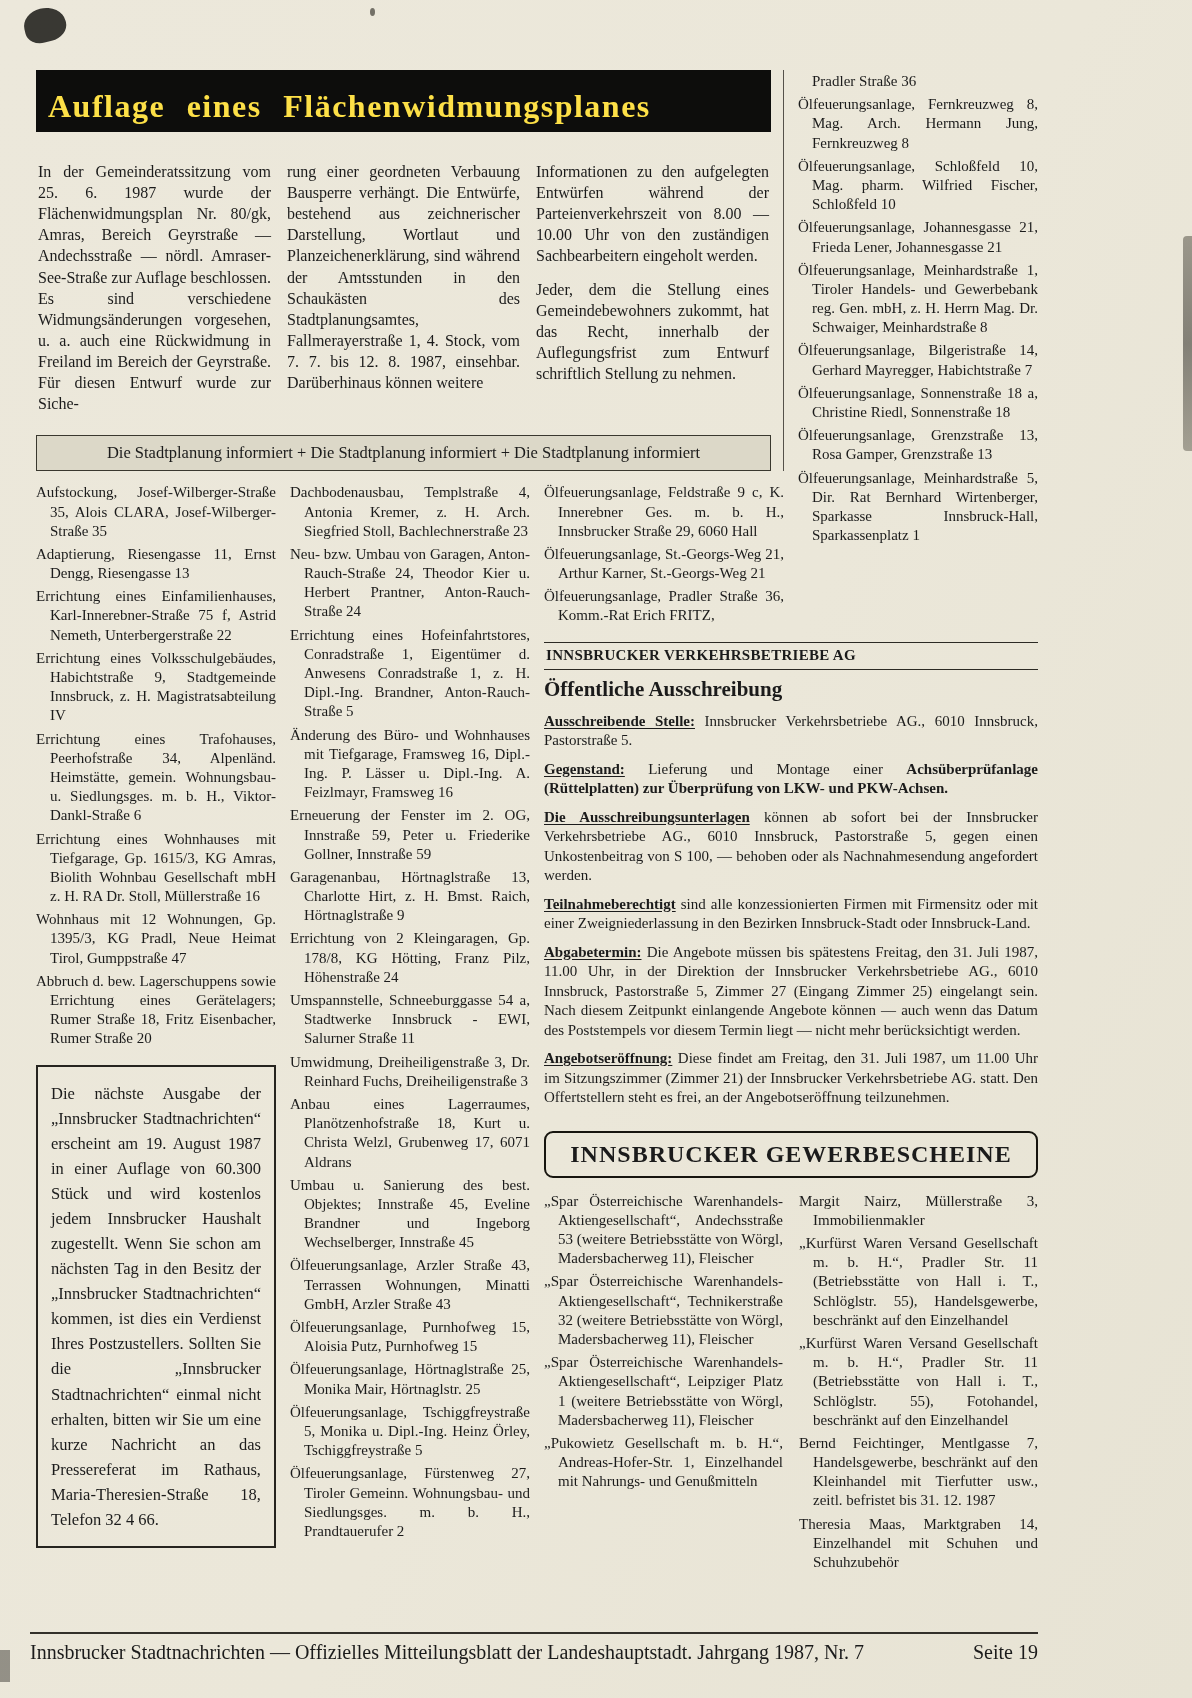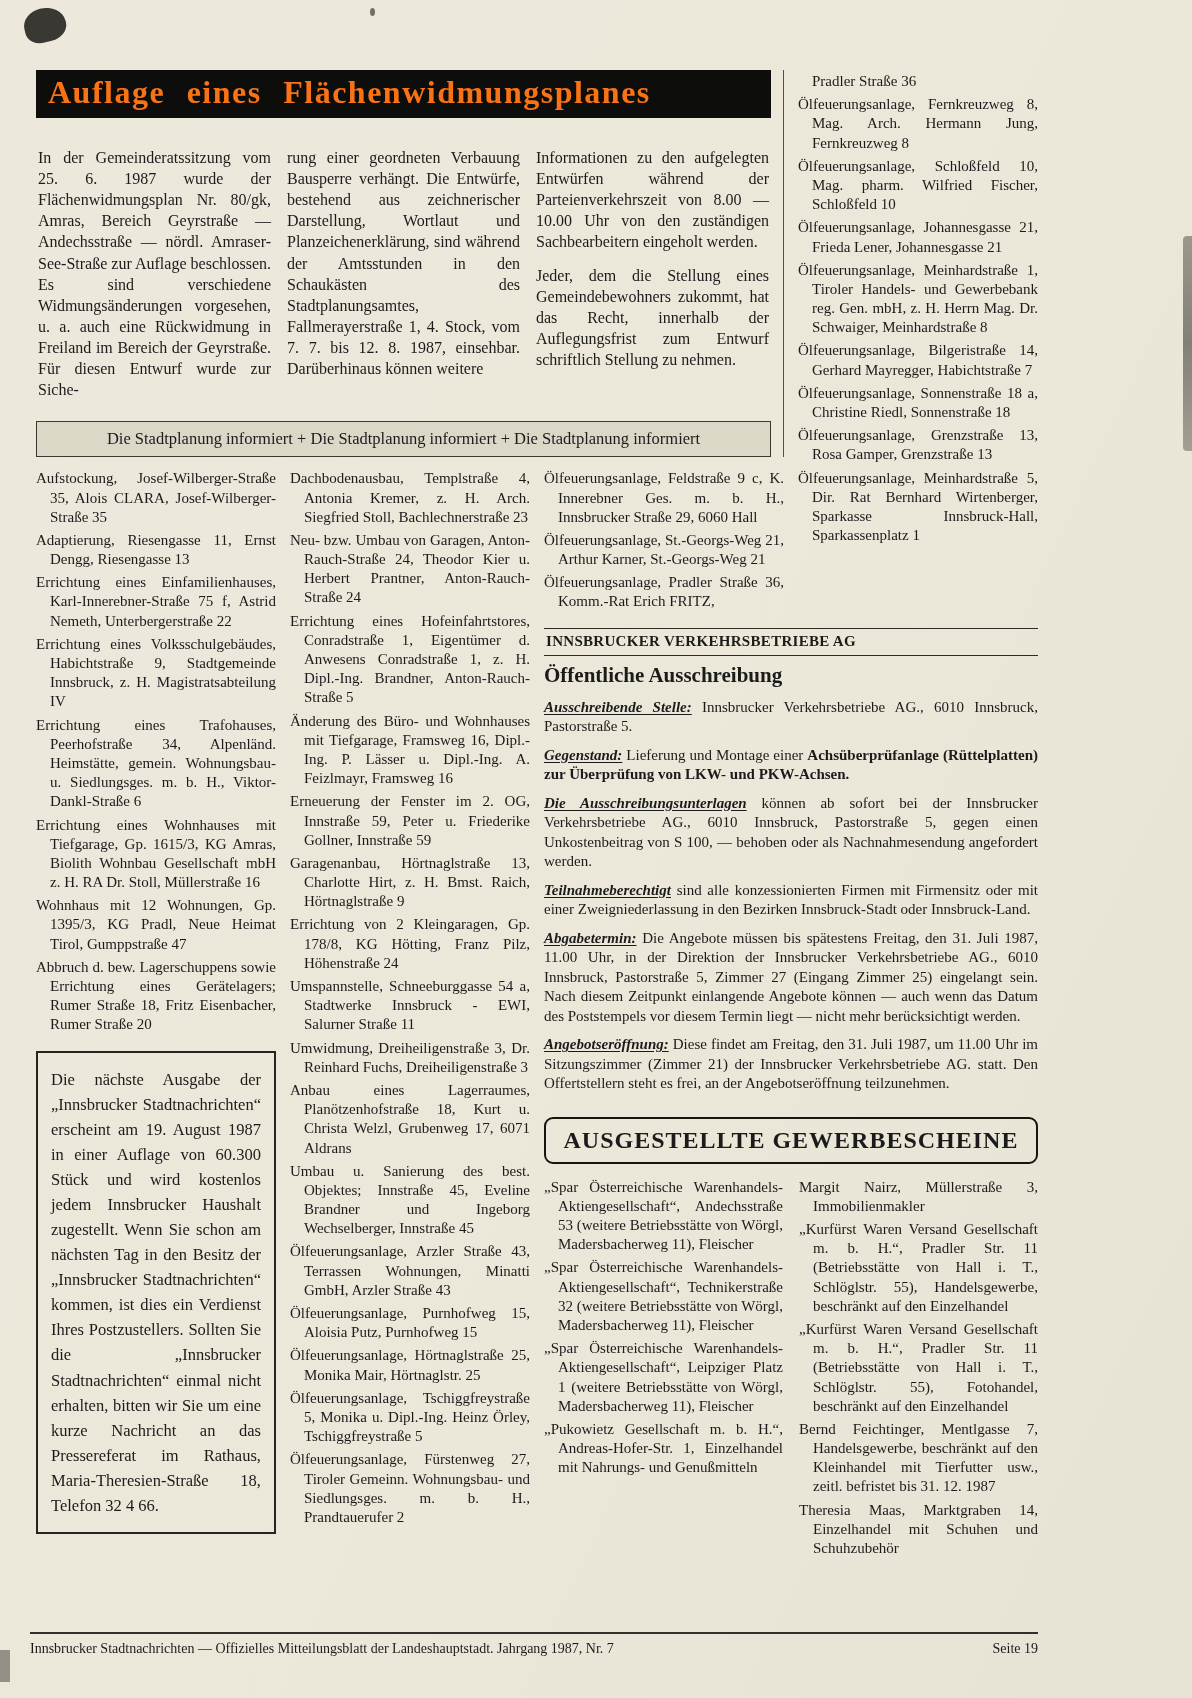--- a/index.html
+++ b/index.html
@@ -26,10 +26,10 @@
   
   .article { grid-column: 1 / 4; grid-row: 1; border-right: 1px solid #55514a; padding-right: 12px; }
   .article-title {
-    background: #0d0d0c; color: #f97316;
+    background: #0d0d0c; color: #fde047;
     font-size: 32px; font-weight: 700;
     letter-spacing: 1.5px; word-spacing: 12px;
-    padding: 4px 12px 7px; white-space: nowrap; overflow: hidden;
+    padding: 18px 12px 7px; white-space: nowrap; overflow: hidden;
   }
   .article-cols {
     display: grid; grid-template-columns: repeat(3, 1fr); column-gap: 16px;

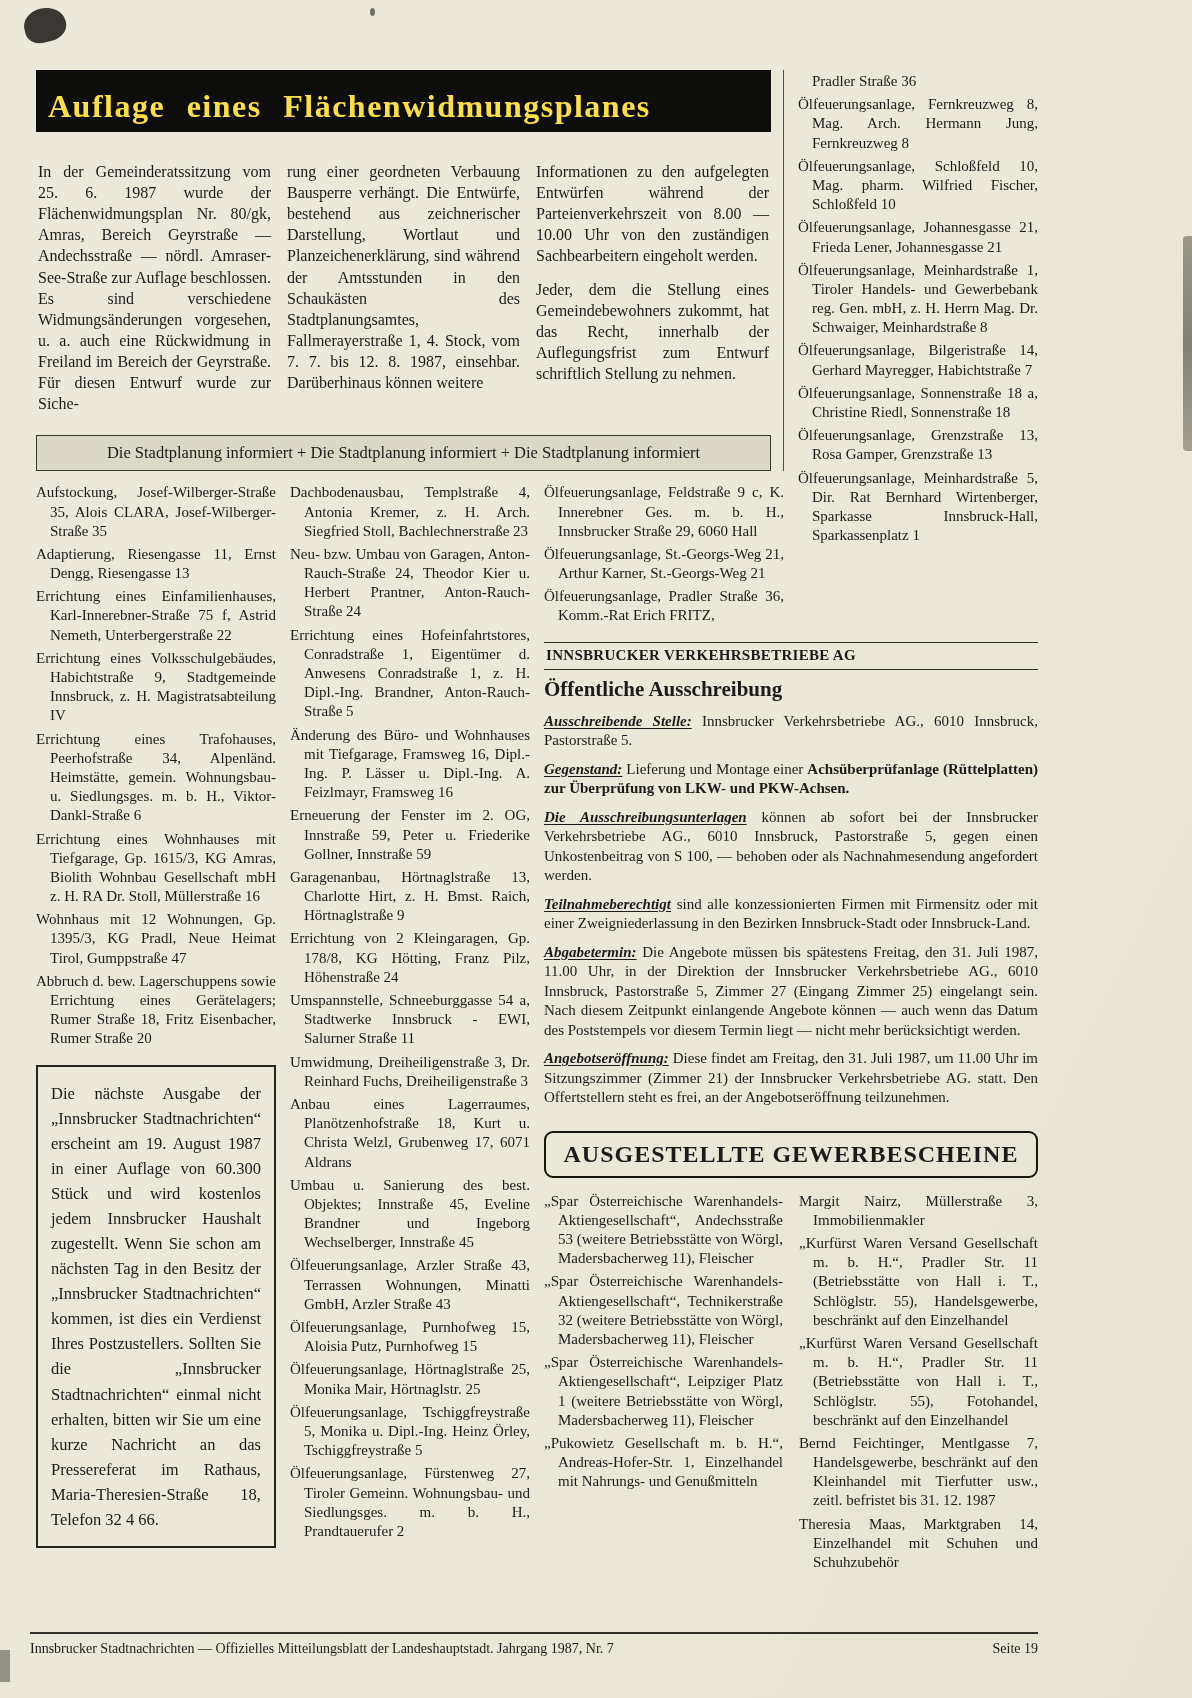--- a/index.html
+++ b/index.html
@@ -77,7 +77,7 @@
   }
   .aus-title { font-size: 21px; font-weight: 700; margin: 7px 0 10px; }
   .aus-p { font-size: 15px; line-height: 1.3; text-align: justify; hyphens: auto; margin: 0 0 9px; }
-  .aus-lead { font-weight: 700; text-decoration: underline; text-underline-offset: 2px; font-style: italic; }
+  .aus-lead { font-weight: 700; text-decoration: underline; text-underline-offset: 2px; }
   .aus-bold { font-weight: 700; }
   
   .gewerbe { grid-column: 3 / 5; grid-row: 4; }

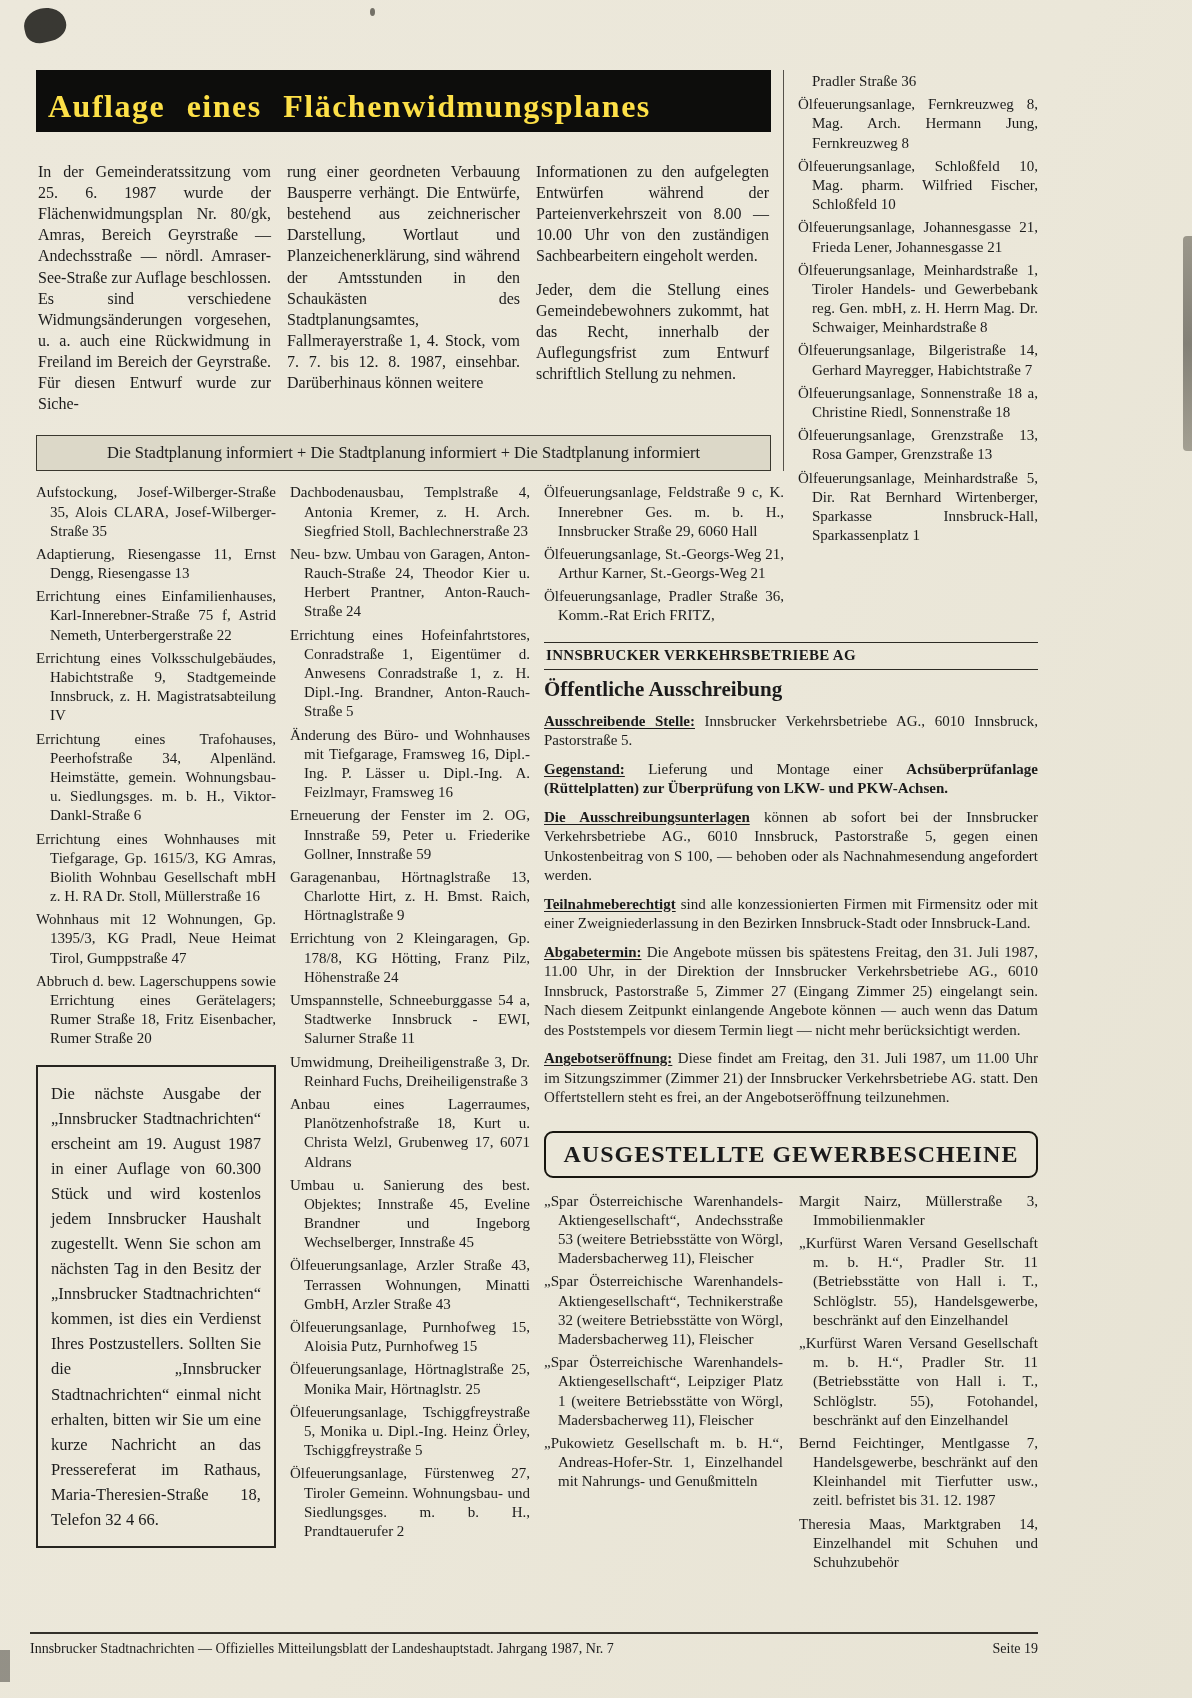--- a/index.html
+++ b/index.html
@@ -248,7 +248,7 @@
     </div>
 
     <div class="gewerbe">
-      <div class="gewerbe-title-box">AUSGESTELLTE GEWERBESCHEINE</div>
+      <div class="gewerbe-title-box">INNSBRUCKER GEWERBESCHEINE</div>
       <div class="gewerbe-cols">
         <div>
 

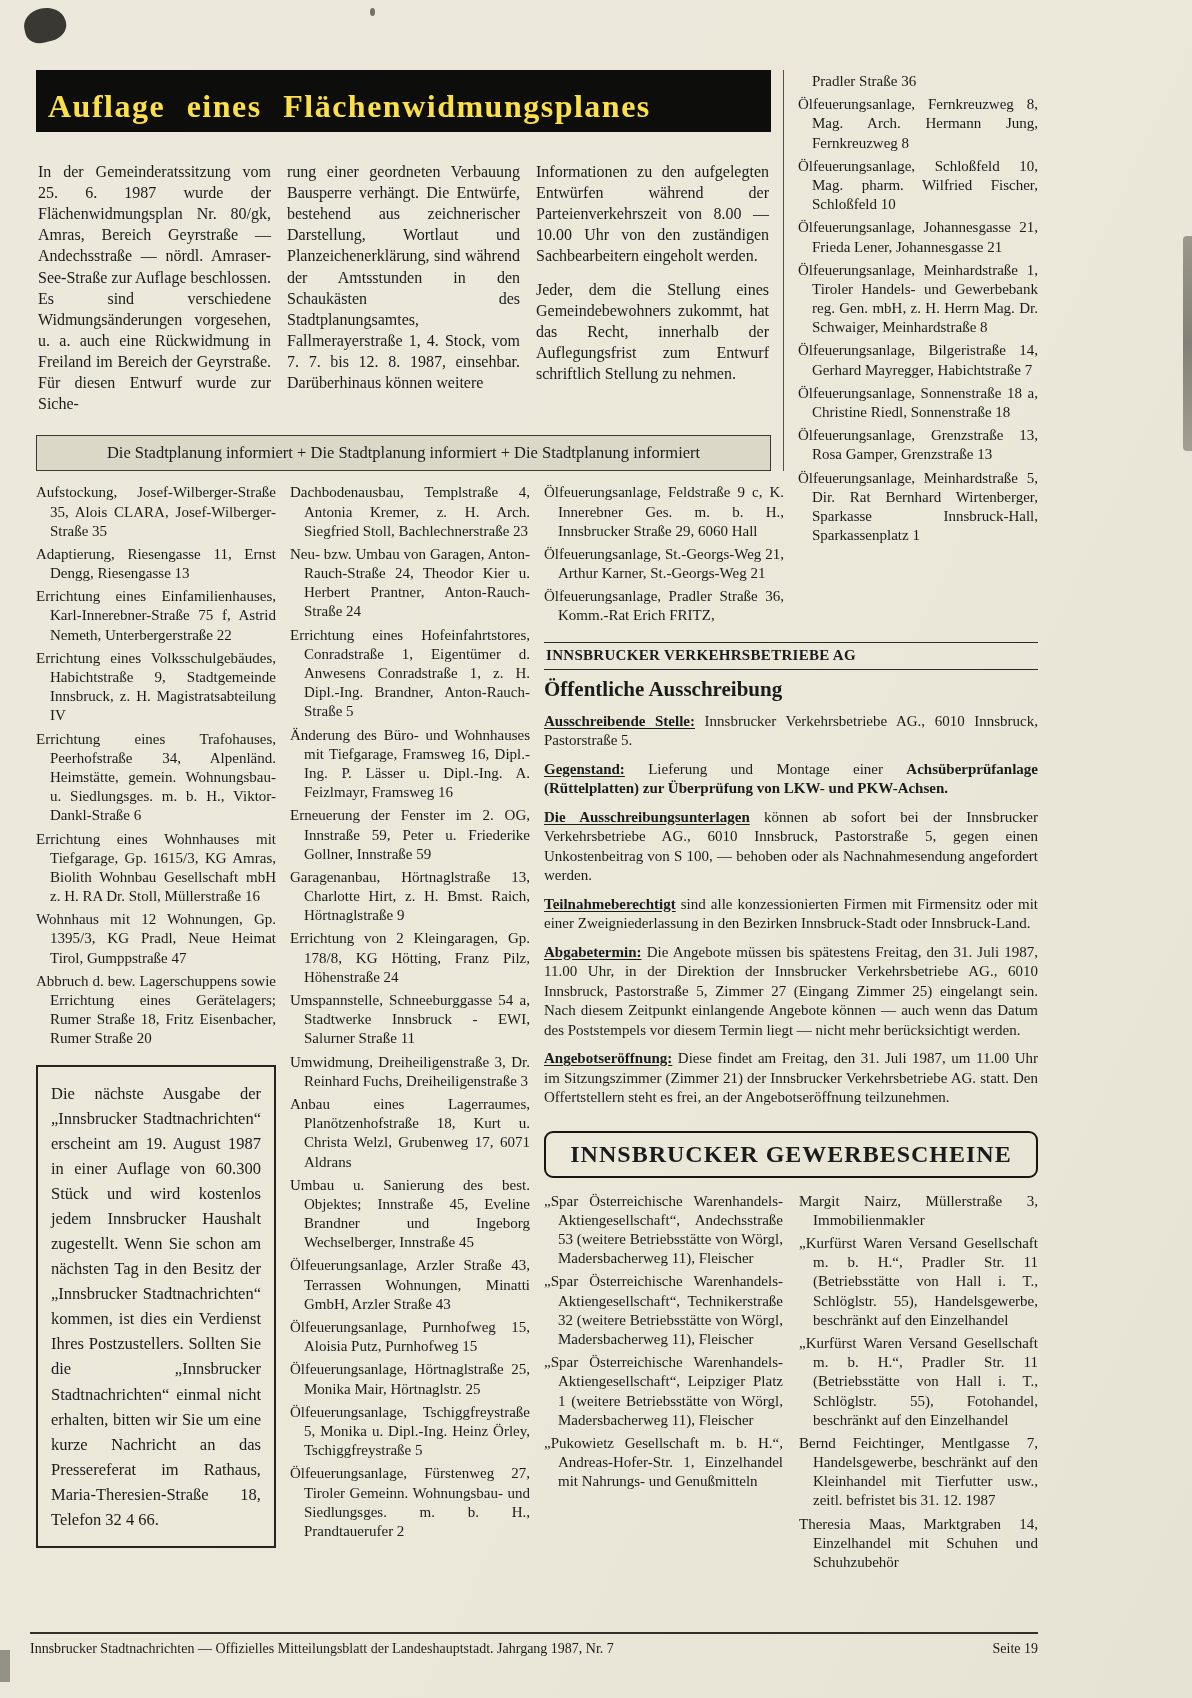--- a/index.html
+++ b/index.html
@@ -93,7 +93,7 @@
     border-top: 2px solid #33302a;
     padding-top: 7px;
     display: flex; justify-content: space-between;
-    font-size: 14px;
+    font-size: 20px;
   }
   
   .smudge-tl { position: absolute; left: 24px; top: 8px; width: 42px; height: 34px;

